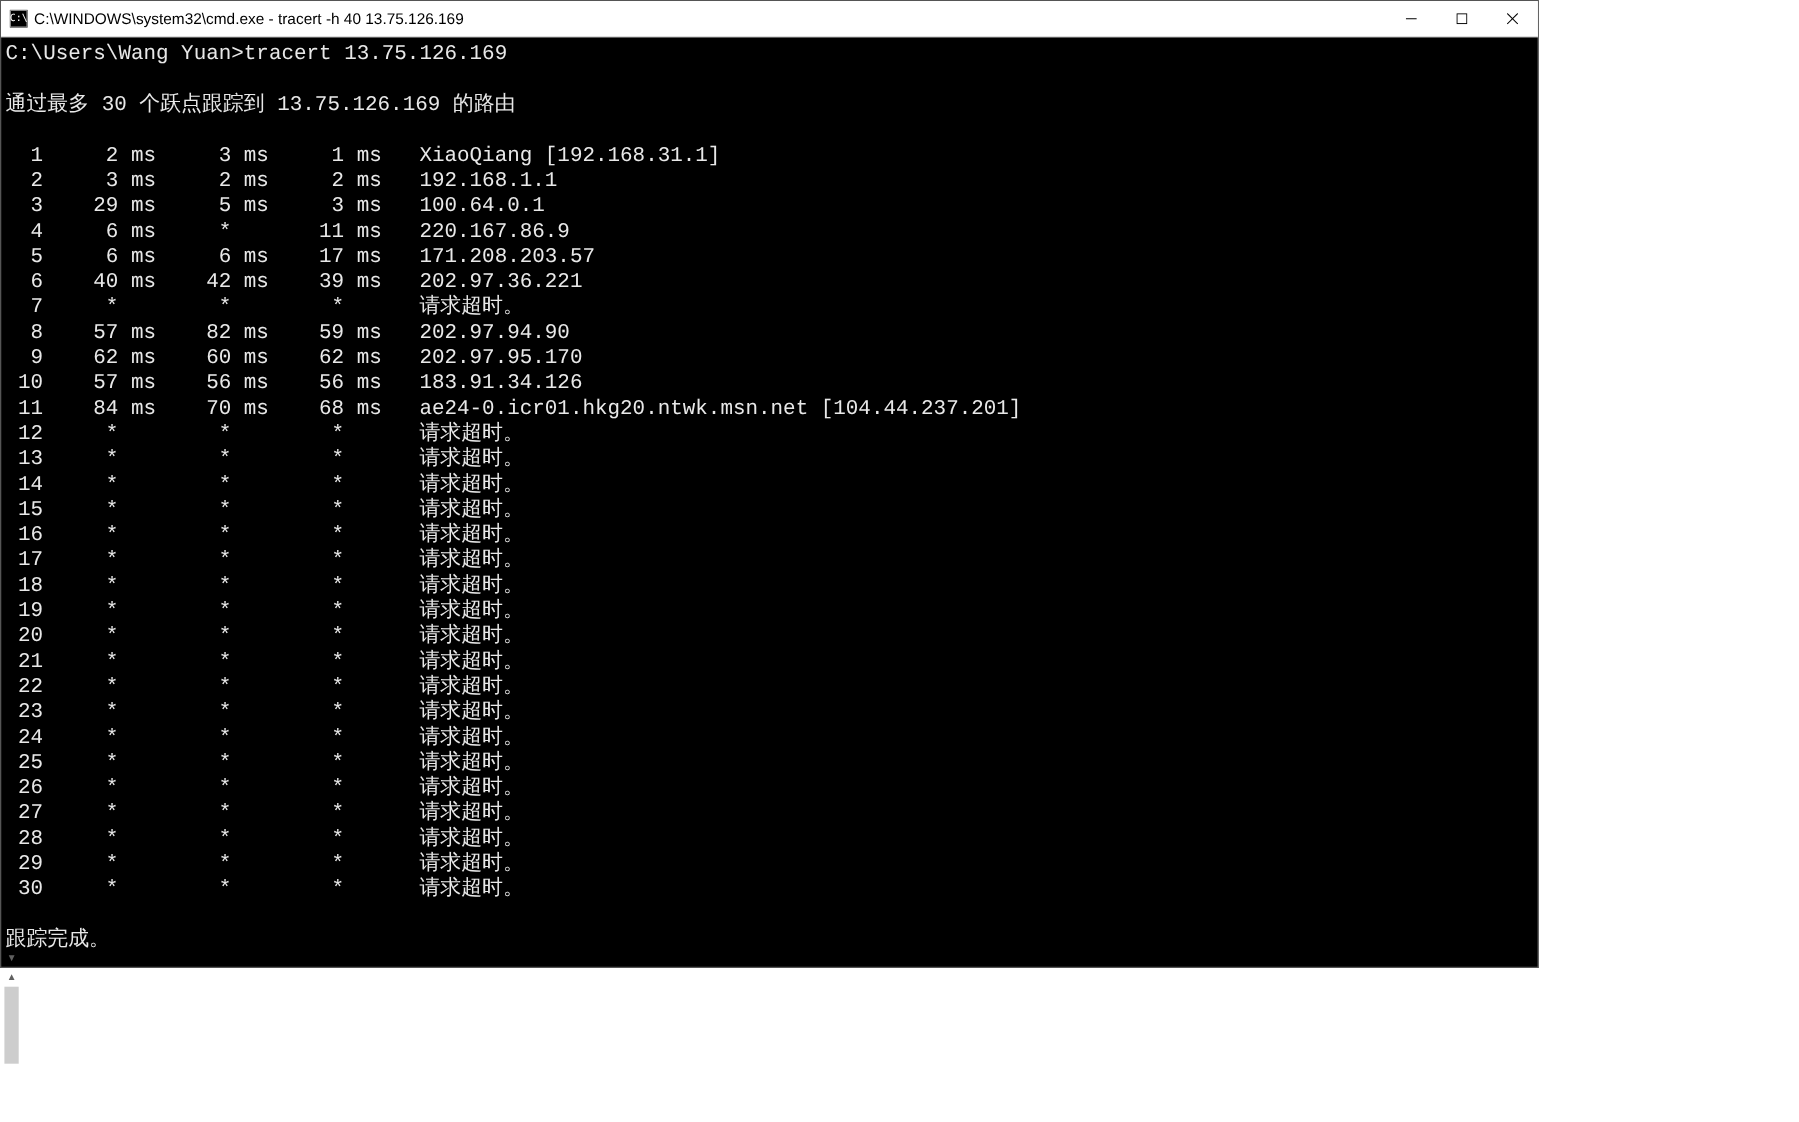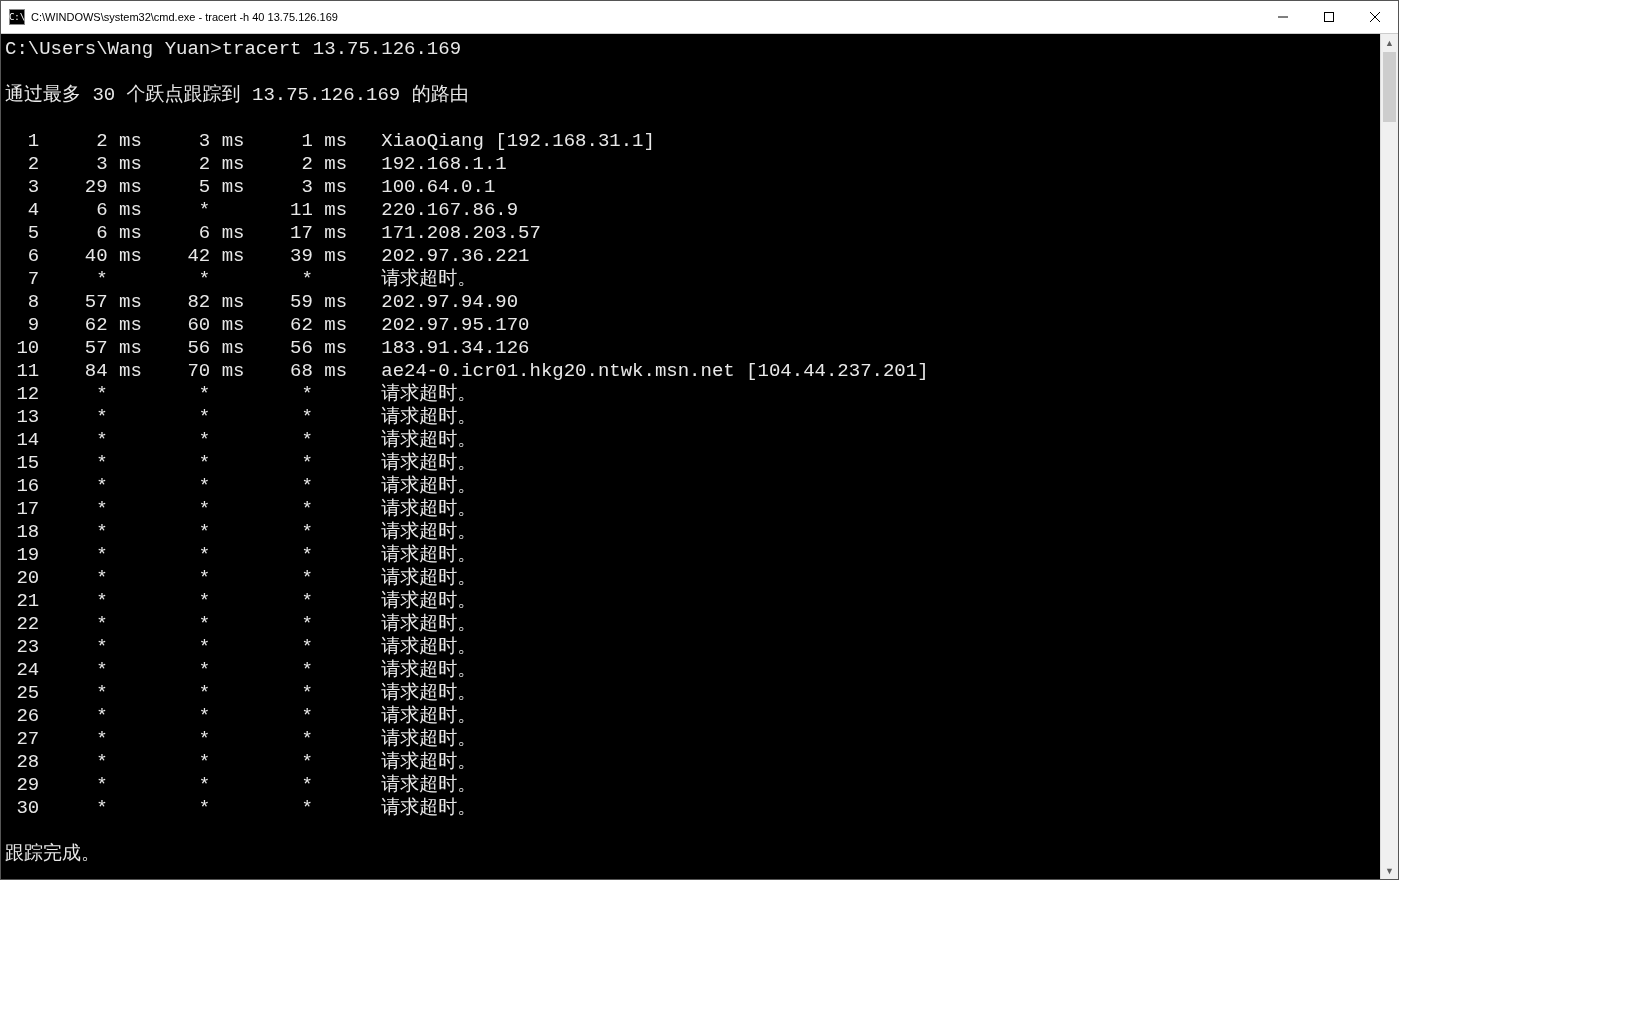--- a/index.html
+++ b/index.html
@@ -44,7 +44,7 @@
   }
   .titlebar .title {
     flex: 1;
-    font-size: 11px;
+    font-size: 14px;
     color: #000;
     white-space: nowrap;
     overflow: hidden;

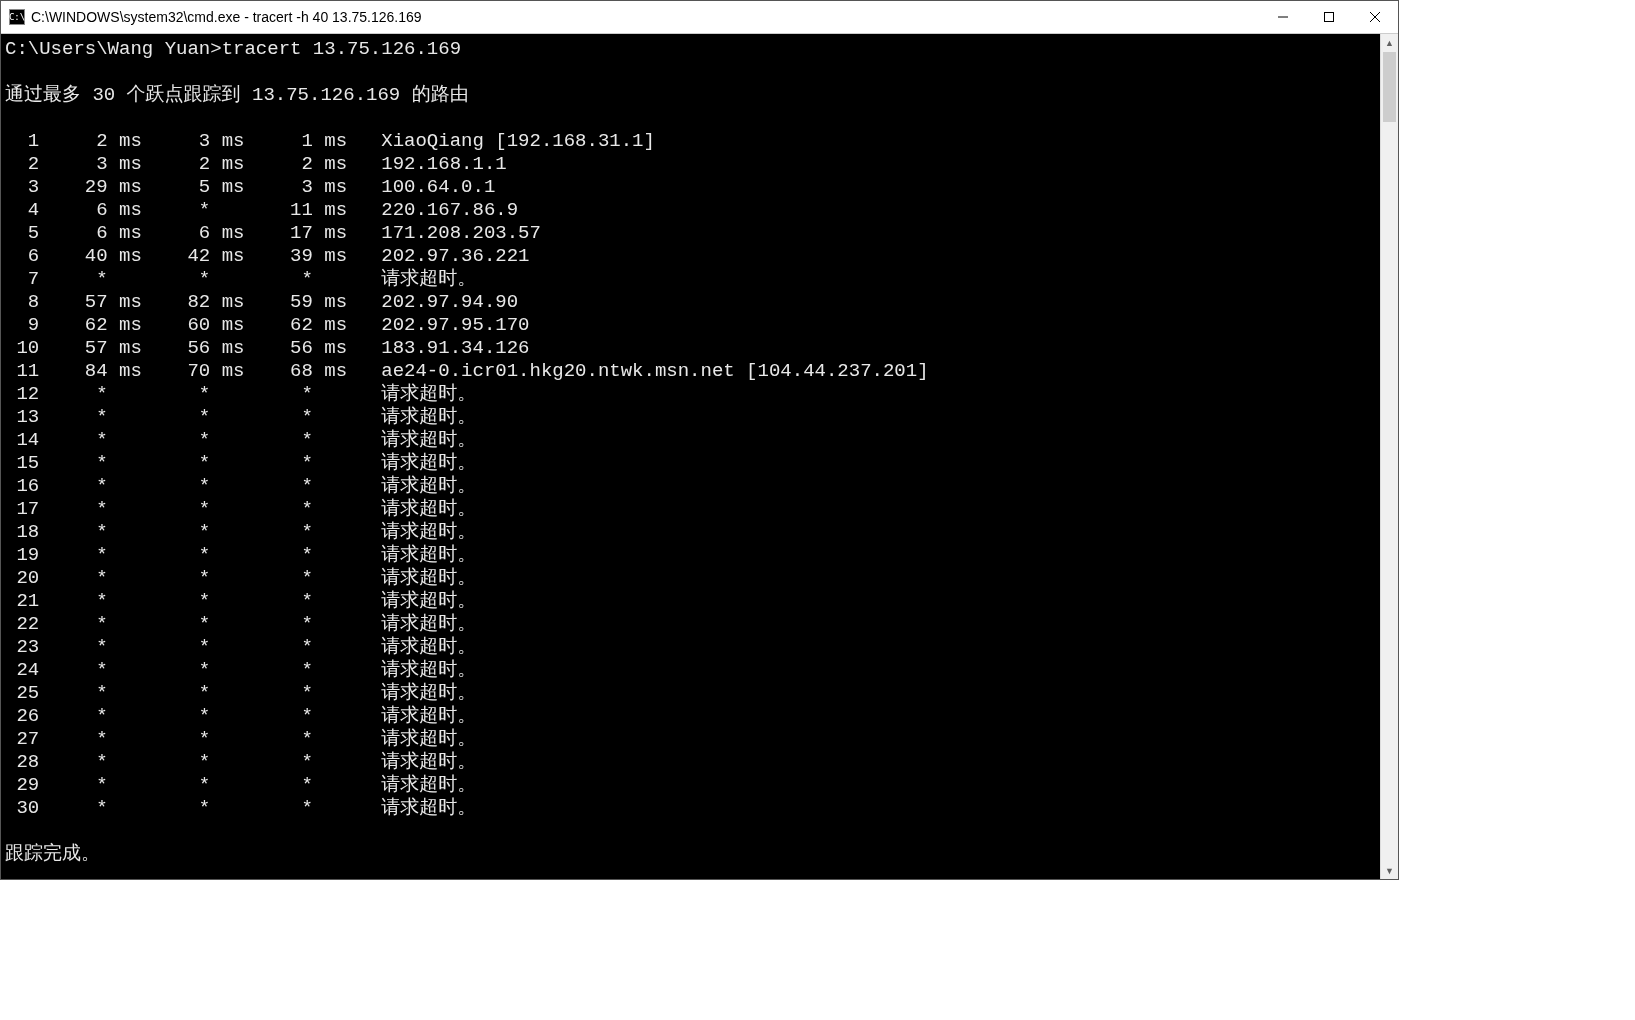--- a/index.html
+++ b/index.html
@@ -69,7 +69,7 @@
   .client {
     flex: 1;
     display: flex;
-    flex-direction: row;
+    flex-direction: column;
     min-height: 0;
   }
   .terminal {

